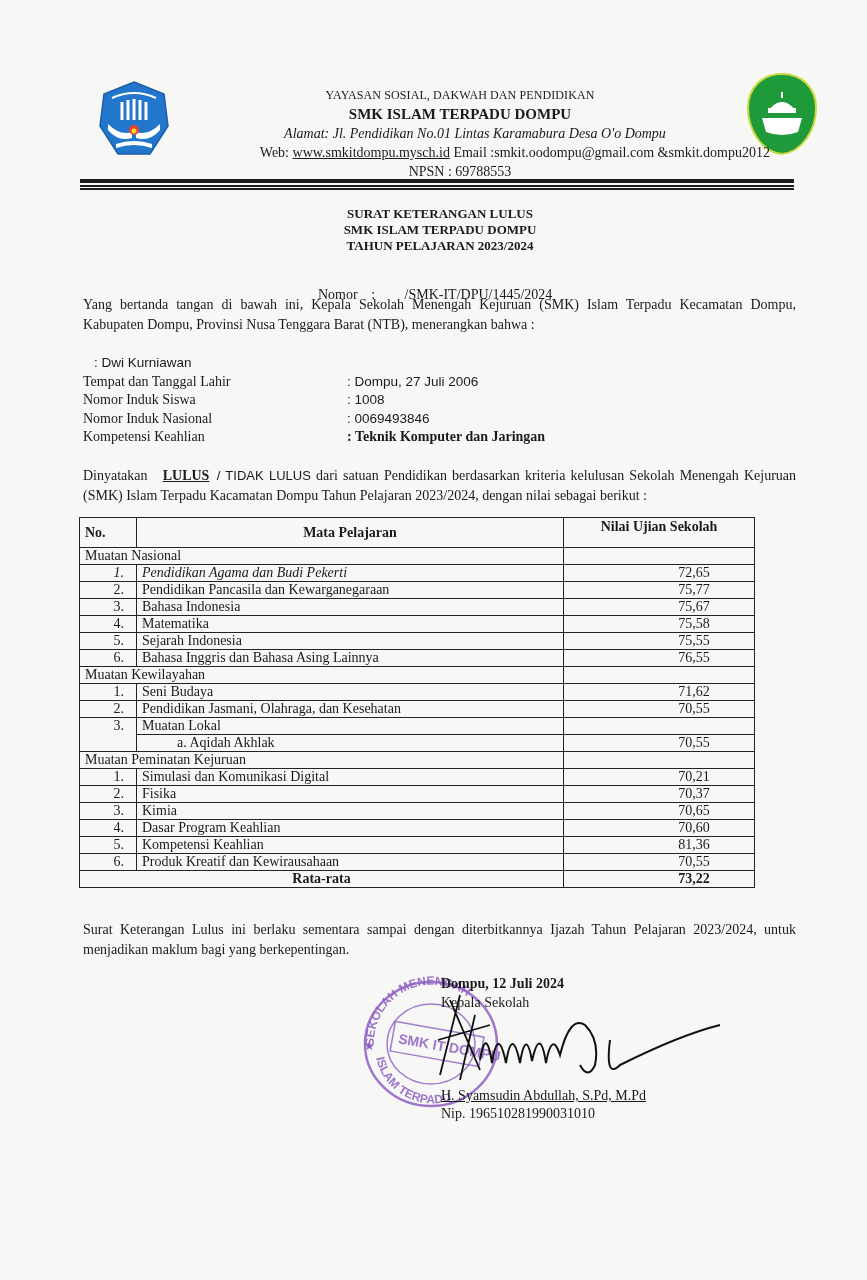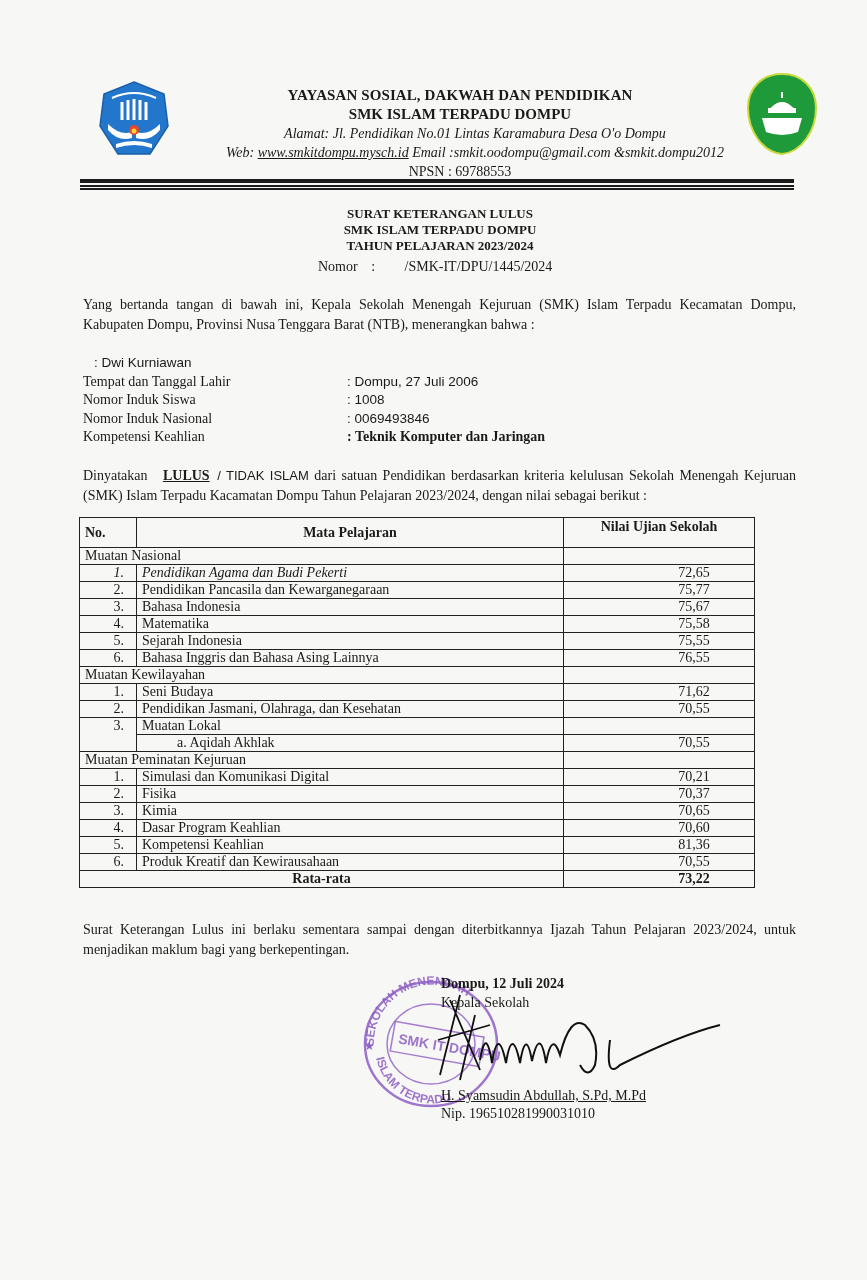--- a/index.html
+++ b/index.html
@@ -16,7 +16,7 @@
   .logo-left { position: absolute; left: 98px; top: 80px; width: 72px; height: 80px; }
   .logo-right { position: absolute; left: 744px; top: 72px; width: 76px; height: 84px; }
   .kop { position: absolute; left: 150px; top: 86px; width: 620px; text-align: center; line-height: 19px; }
-  .kop .l1 { font-weight: bold; font-size: 15px; letter-spacing: 0.1px; }
+  .kop .l1 { font-weight: normal; font-size: 12px; letter-spacing: 0.1px; }
   .kop .l2 { font-weight: bold; font-size: 15px; }
   .kop .l3 { font-style: italic; font-size: 14px; padding-left: 30px; }
   .kop .l4 { font-style: italic; font-size: 14px; padding-left: 30px; }

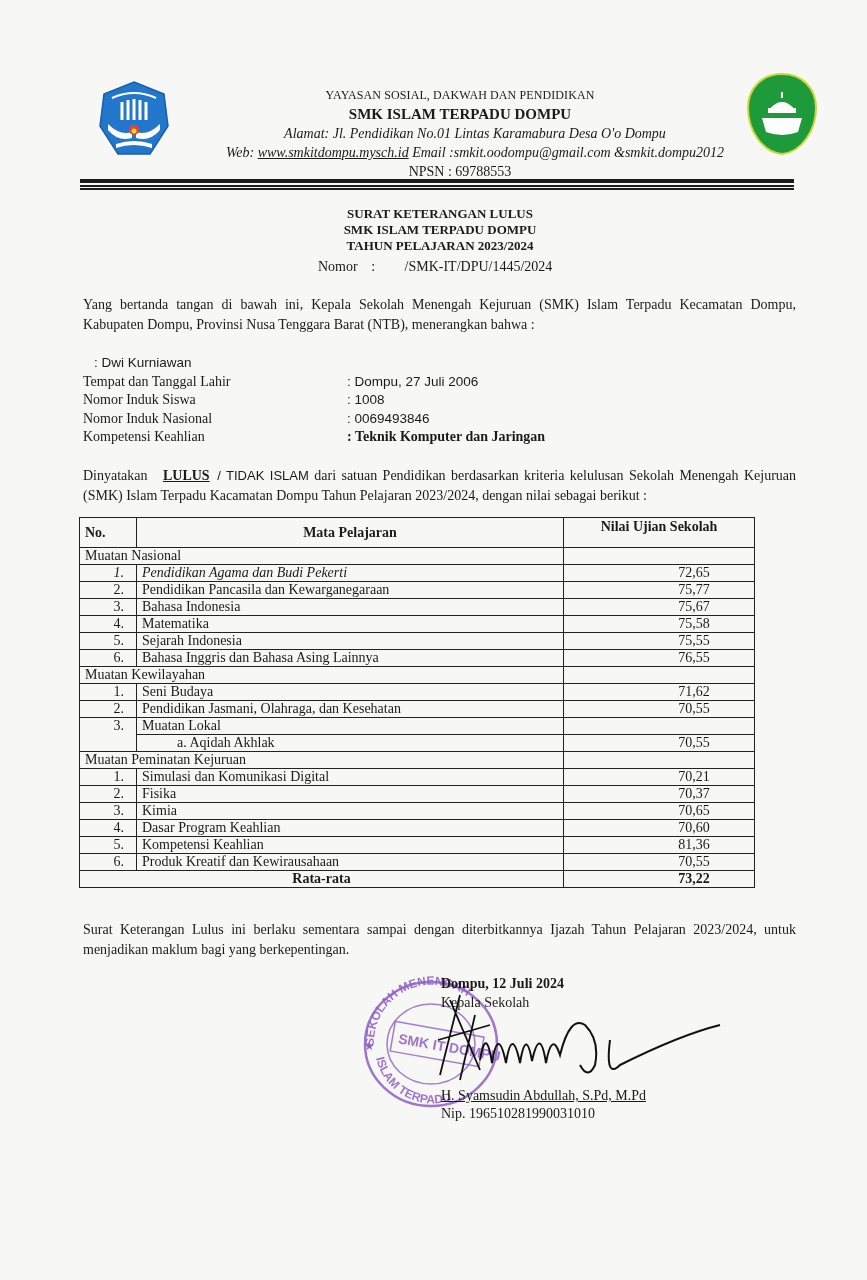--- a/index.html
+++ b/index.html
@@ -19,7 +19,7 @@
   .kop .l1 { font-weight: normal; font-size: 12px; letter-spacing: 0.1px; }
   .kop .l2 { font-weight: bold; font-size: 15px; }
   .kop .l3 { font-style: italic; font-size: 14px; padding-left: 30px; }
-  .kop .l4 { font-style: italic; font-size: 14px; padding-left: 30px; }
+  .kop .l4 { font-size: 14px; padding-left: 30px; text-align: right; }
   .kop .l4 u { text-decoration: underline; }
   .kop .l5 { font-size: 14px; }
   .rule { position: absolute; left: 80px; width: 714px; background: #1b1b1b; }

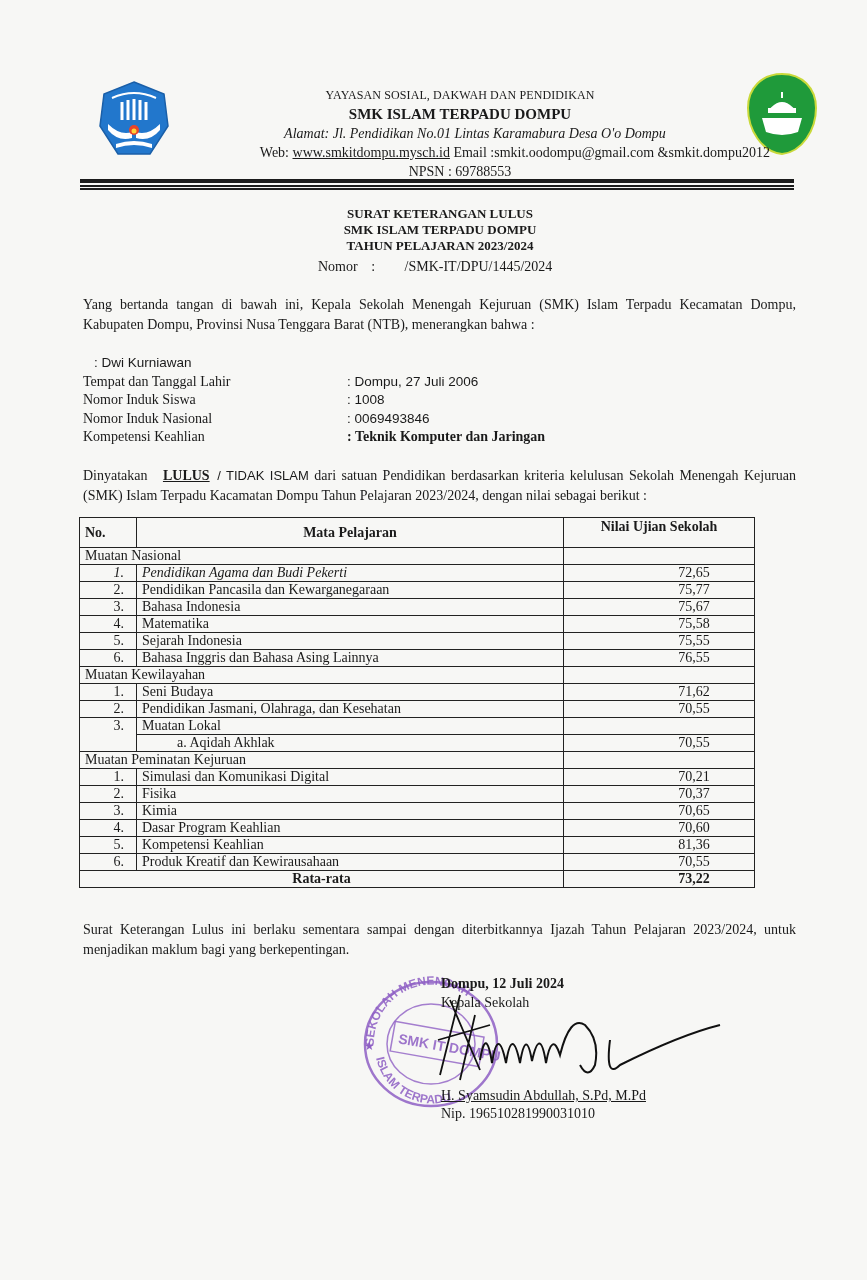--- a/index.html
+++ b/index.html
@@ -30,7 +30,7 @@
   
   .title { position: absolute; left: 120px; top: 206px; width: 640px; text-align: center; font-weight: bold; font-size: 13px; line-height: 16px; }
   .nomor { position: absolute; left: 318px; top: 259px; font-size: 14px; }
-  .nomor span { display: inline-block; }
+  .nomor span { display: inline-block; margin-top: 28px; }
   .nomor .sep { margin: 0 26px 0 10px; }
 
   .para { position: absolute; left: 83px; width: 713px; font-size: 14px; line-height: 20px; text-align: justify; }

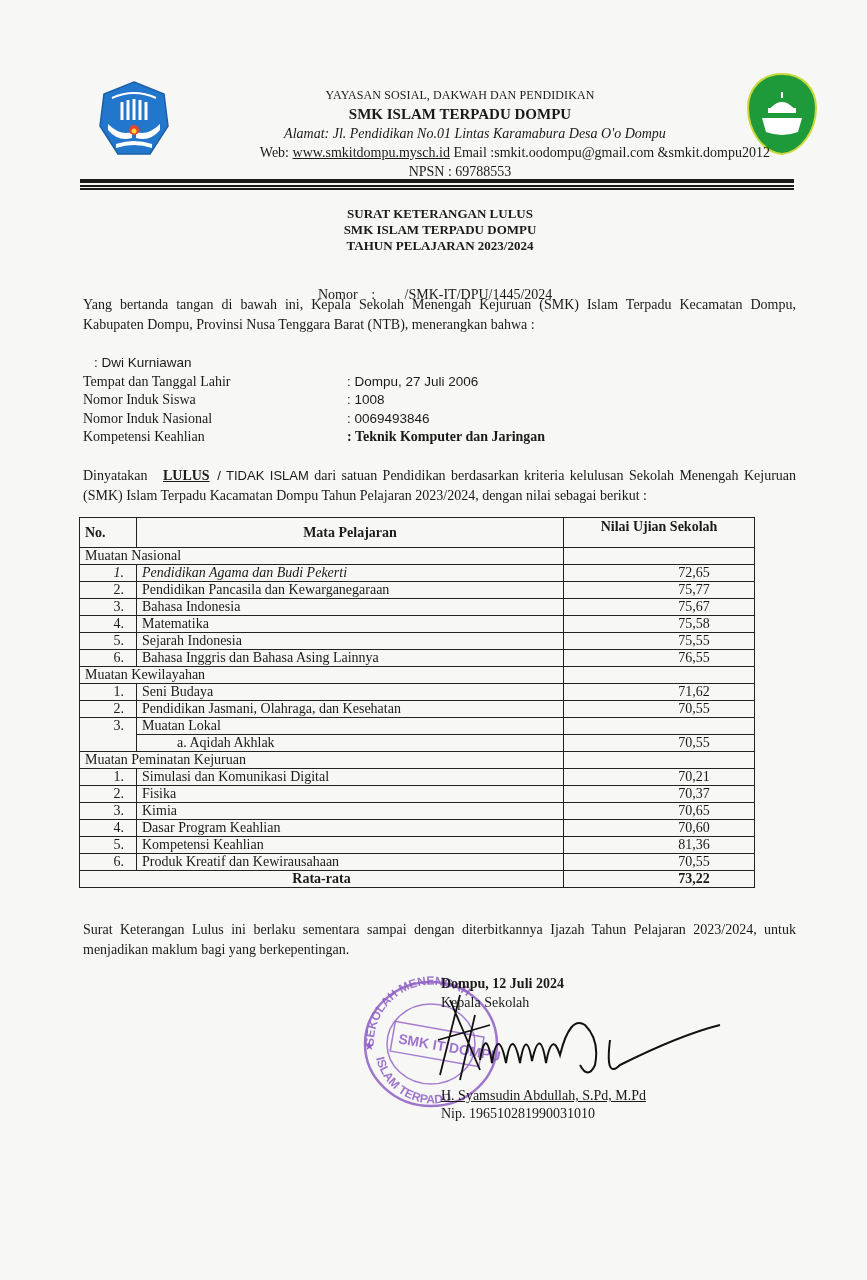--- a/index.html
+++ b/index.html
@@ -139,7 +139,7 @@
       </div>
   </div>
 
-  <div class="para p2"><span>Dinyatakan</span> <span class="lulus">LULUS</span><span class="tidak"> / TIDAK ISLAM</span><span> dari satuan Pendidikan berdasarkan kriteria kelulusan Sekolah Menengah Kejuruan (SMK) Islam Terpadu Kacamatan Dompu Tahun Pelajaran 2023/2024, dengan nilai sebagai berikut :</span></div>
+  <div class="para p2"><span>Dinyatakan</span> <span class="lulus">LULUS</span><span class="tidak"> / TIDAK LULUS</span><span> dari satuan Pendidikan berdasarkan kriteria kelulusan Sekolah Menengah Kejuruan (SMK) Islam Terpadu Kacamatan Dompu Tahun Pelajaran 2023/2024, dengan nilai sebagai berikut :</span></div>
 
   <table class="grades">
     <thead>

